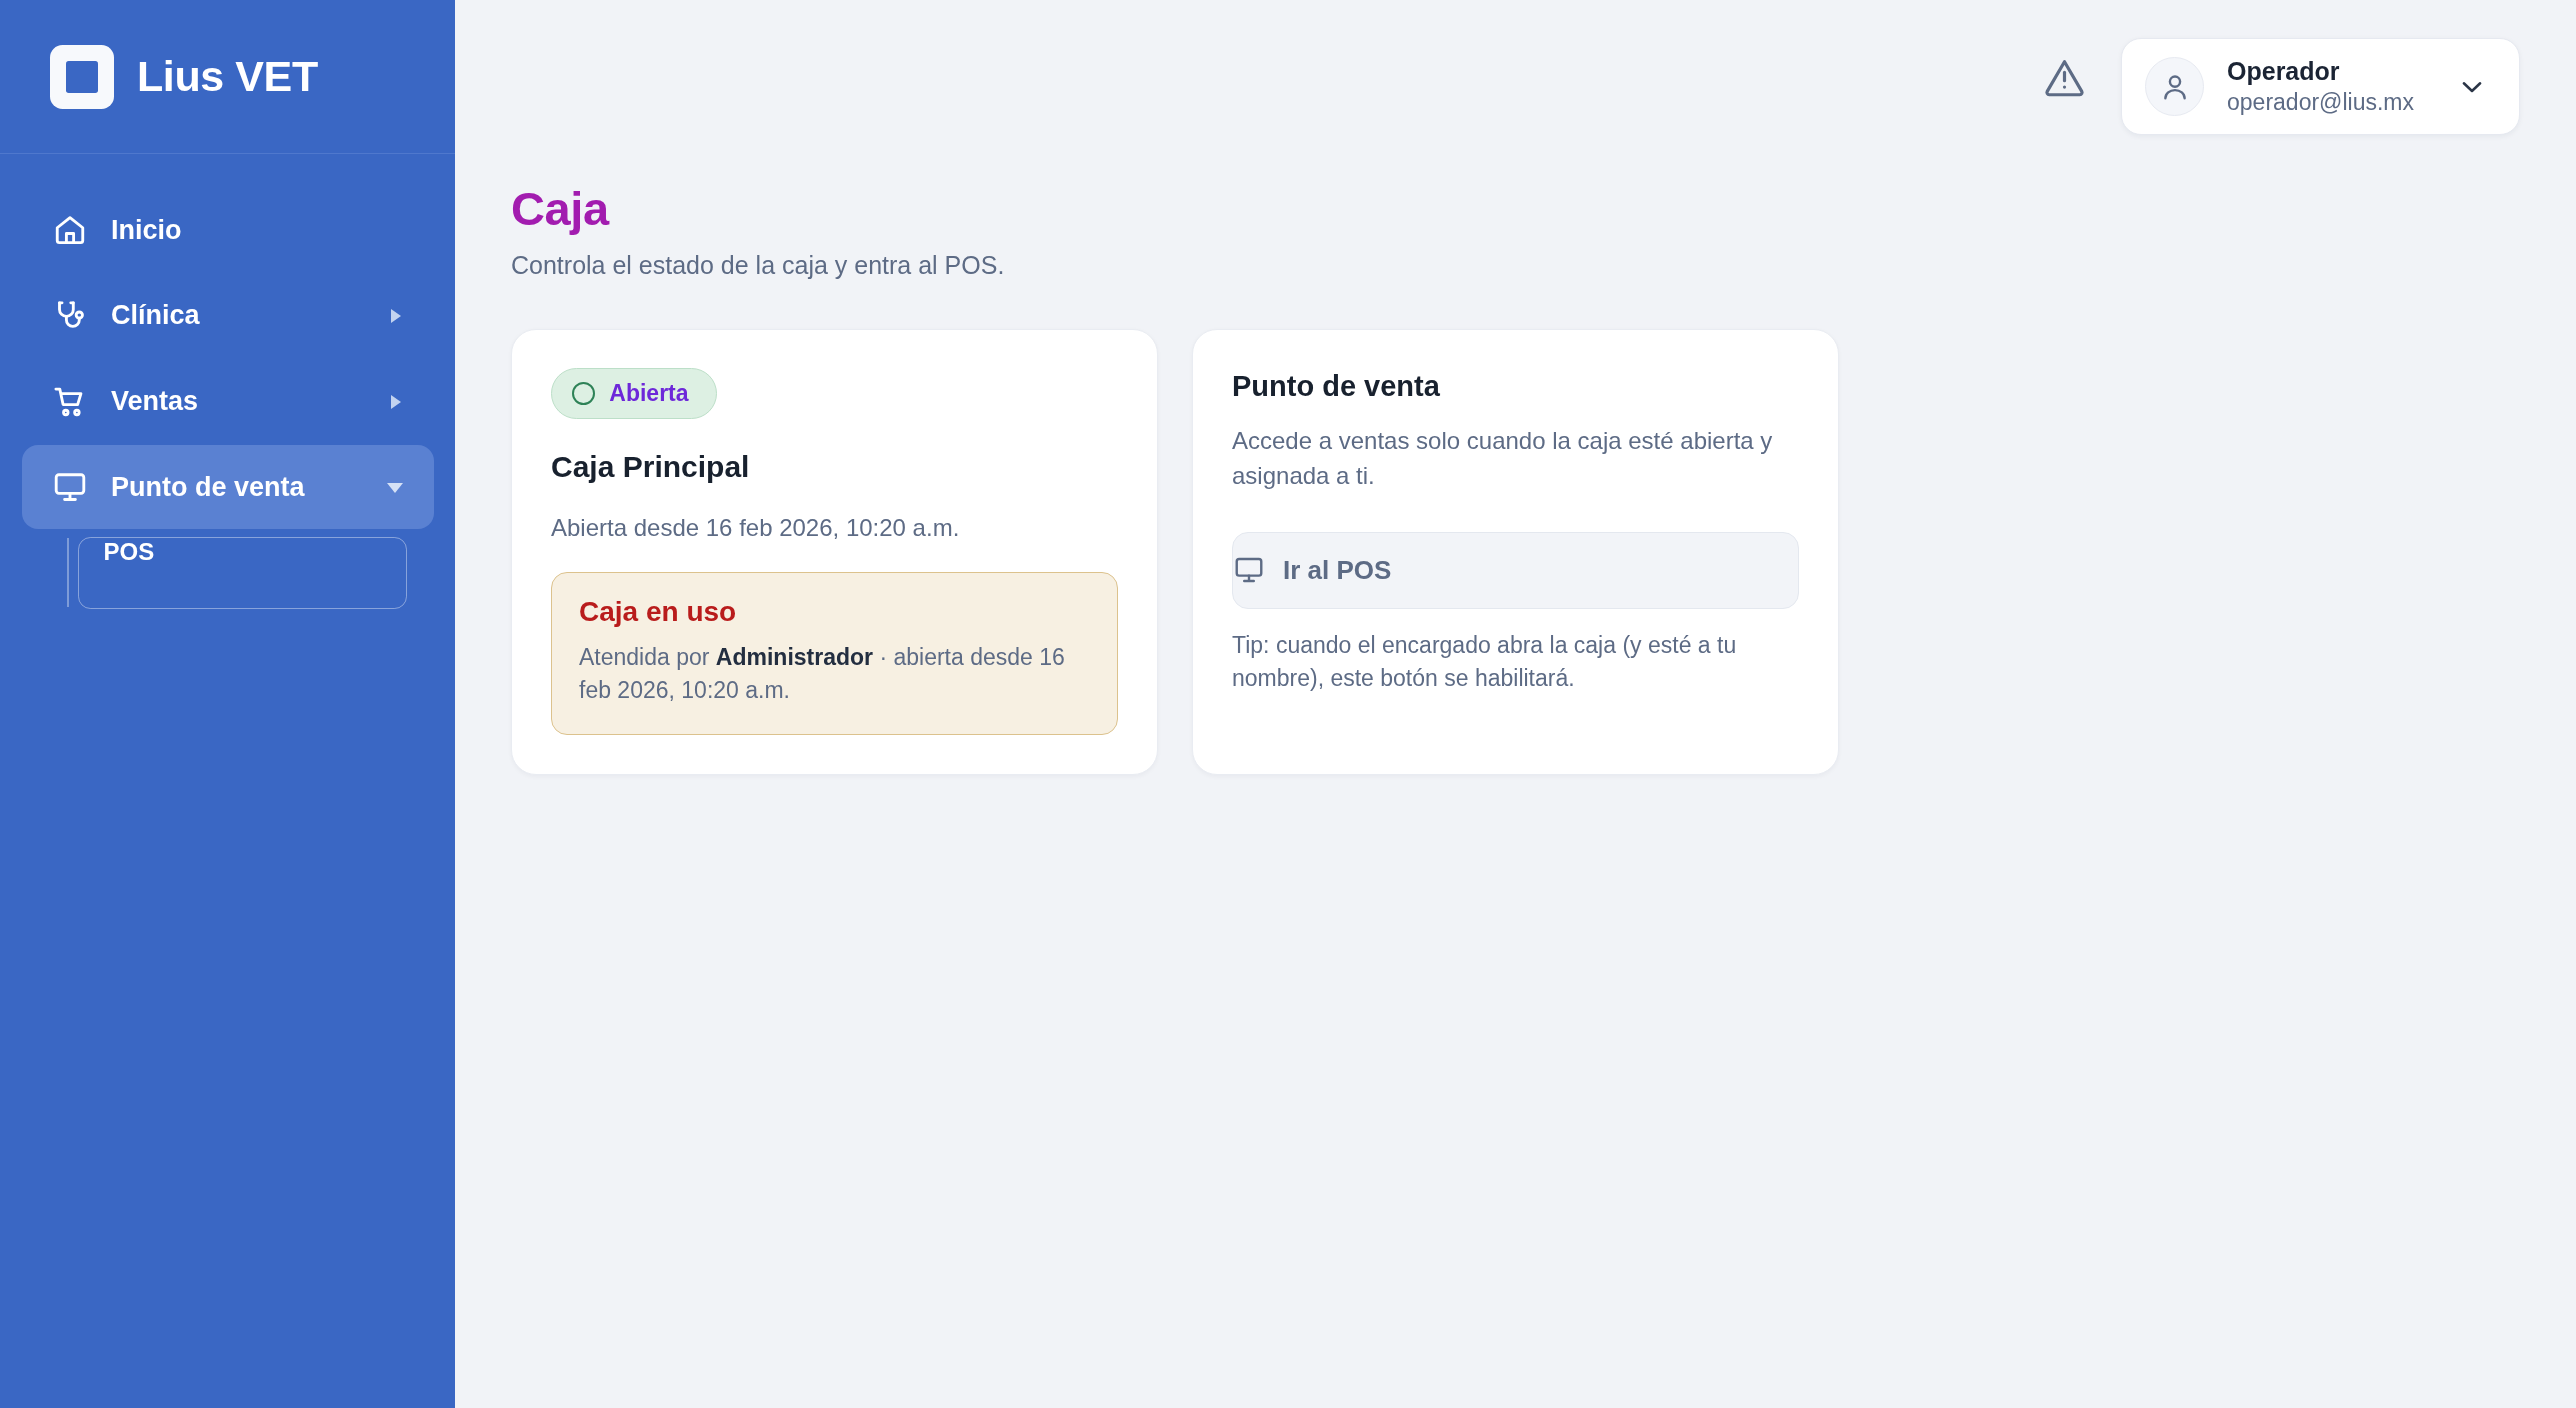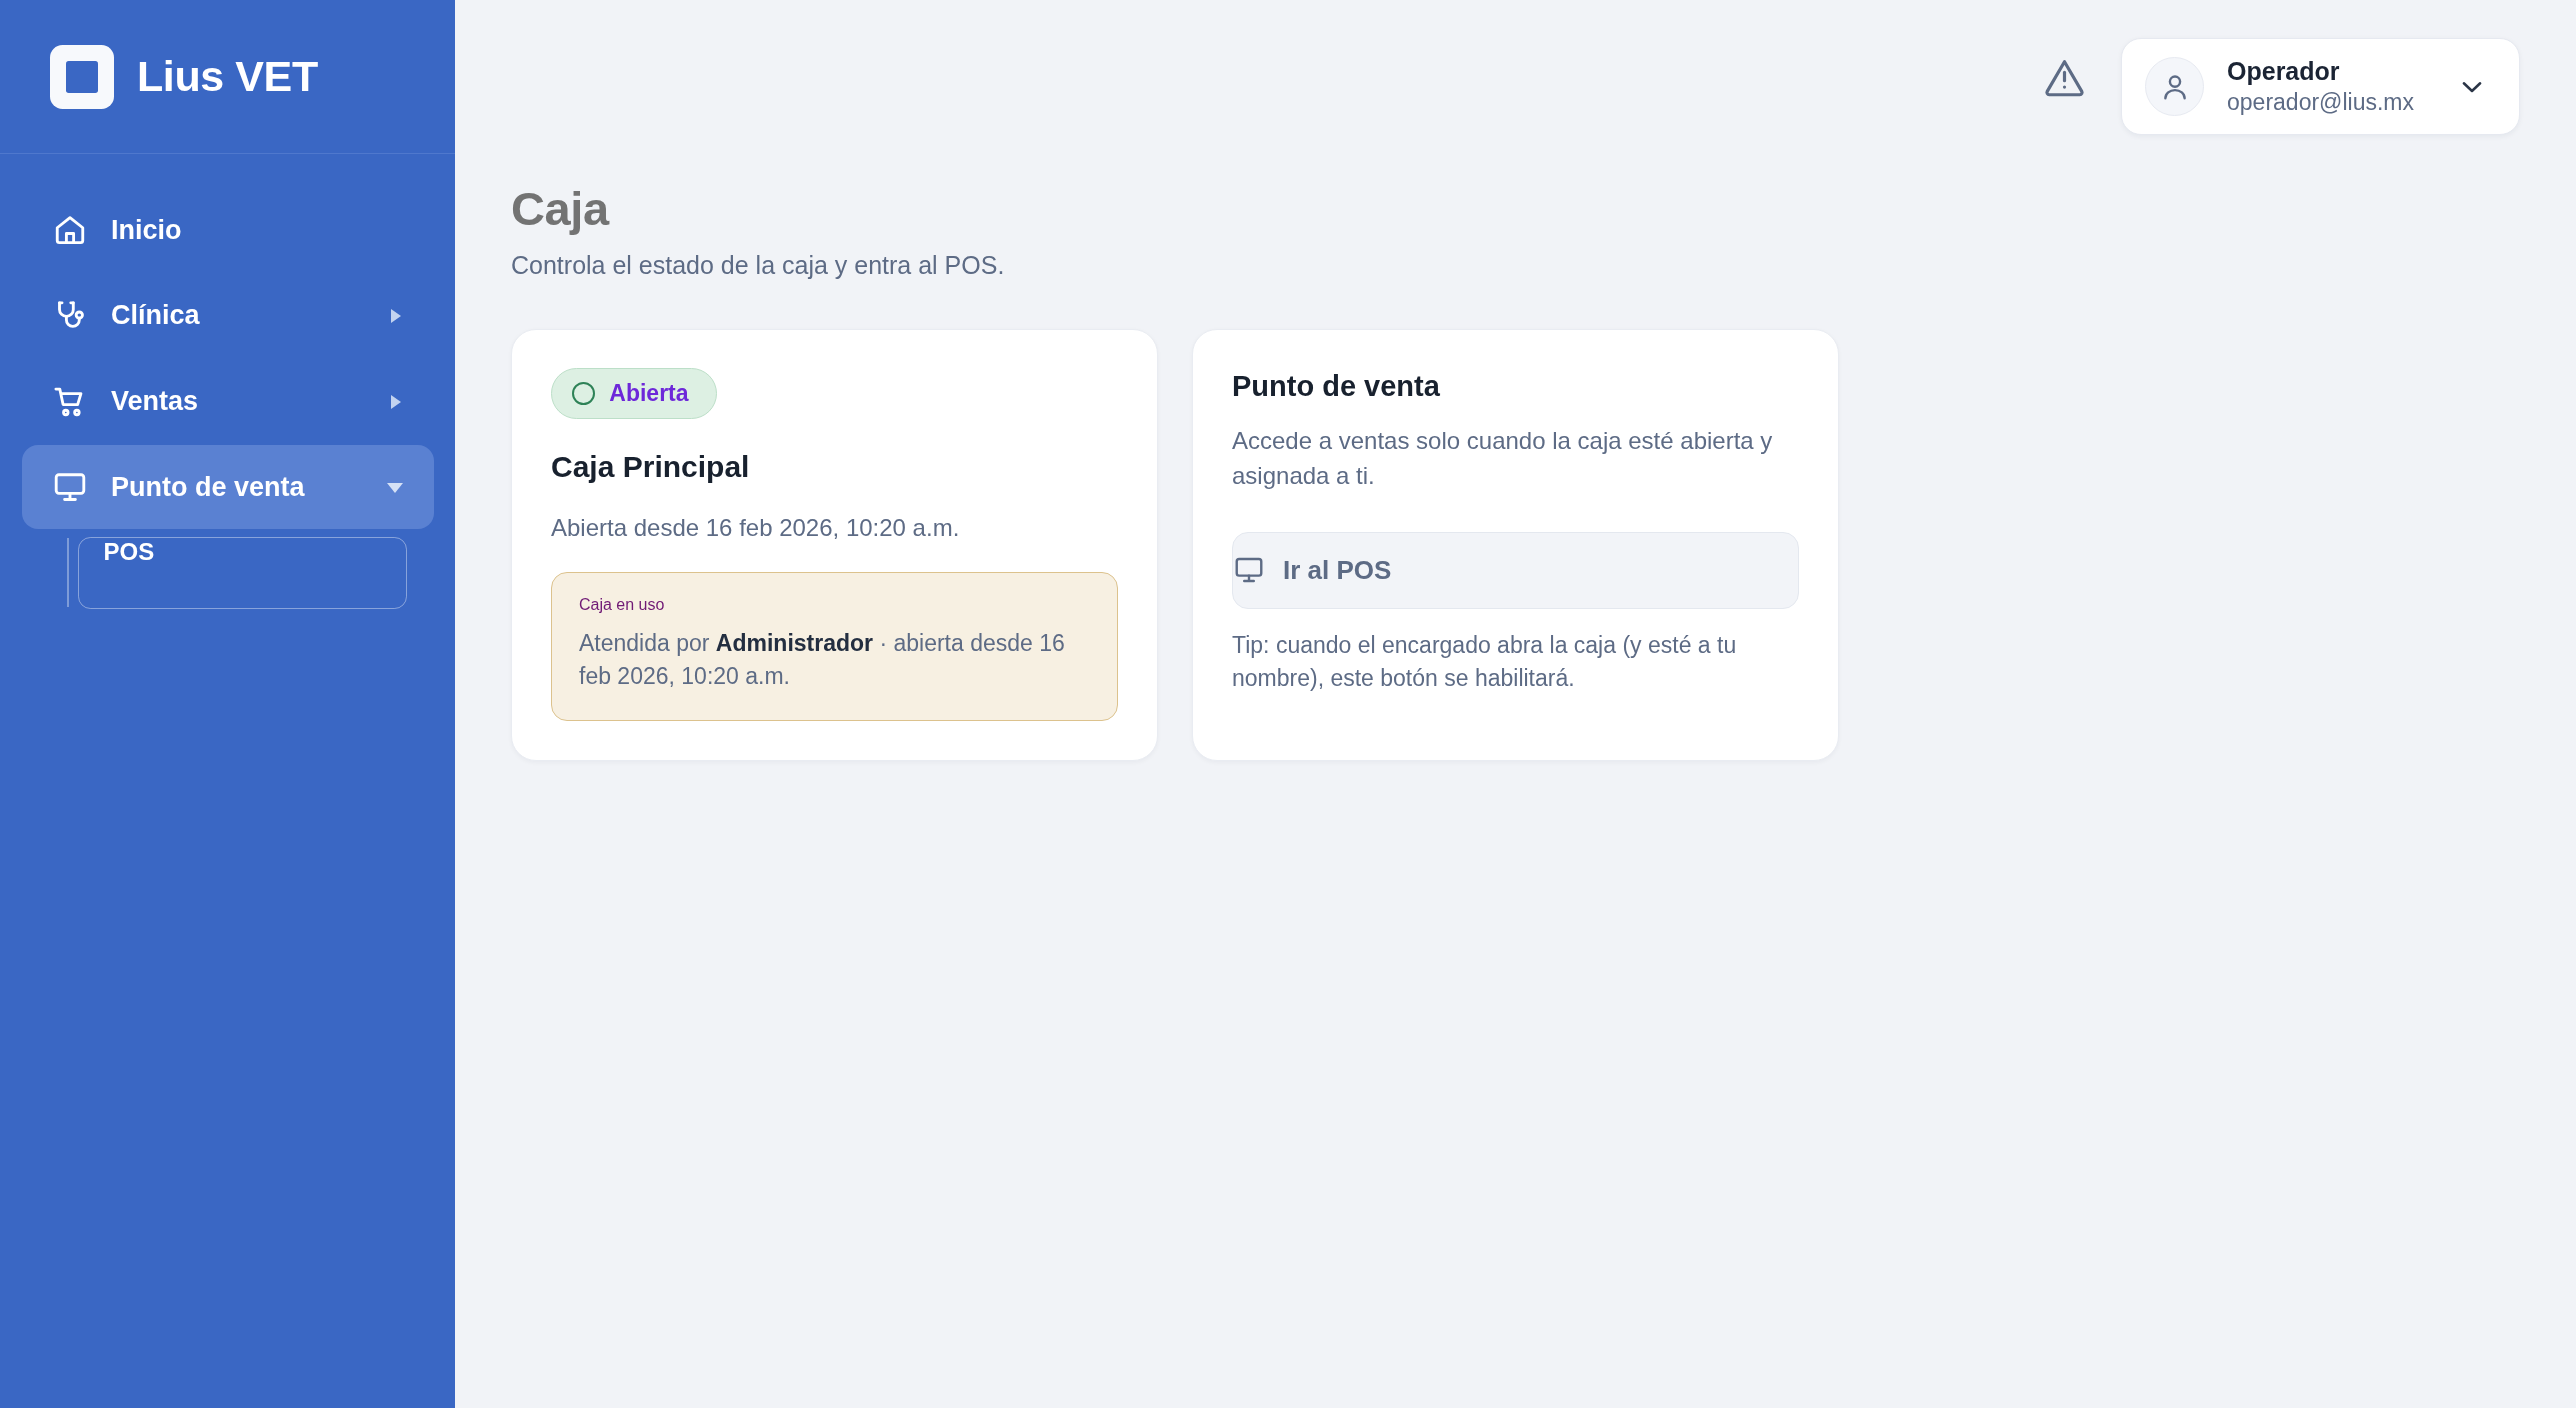--- a/index.html
+++ b/index.html
@@ -121,7 +121,7 @@
 
   .content { padding: 0 0 0 56px; }
   .page-title {
-    font-size: 47px; font-weight: 700; color: #737373;
+    font-size: 47px; font-weight: 700; color: #a21caf;
     letter-spacing: -0.4px; line-height: 1.1;
   }
   .page-sub {

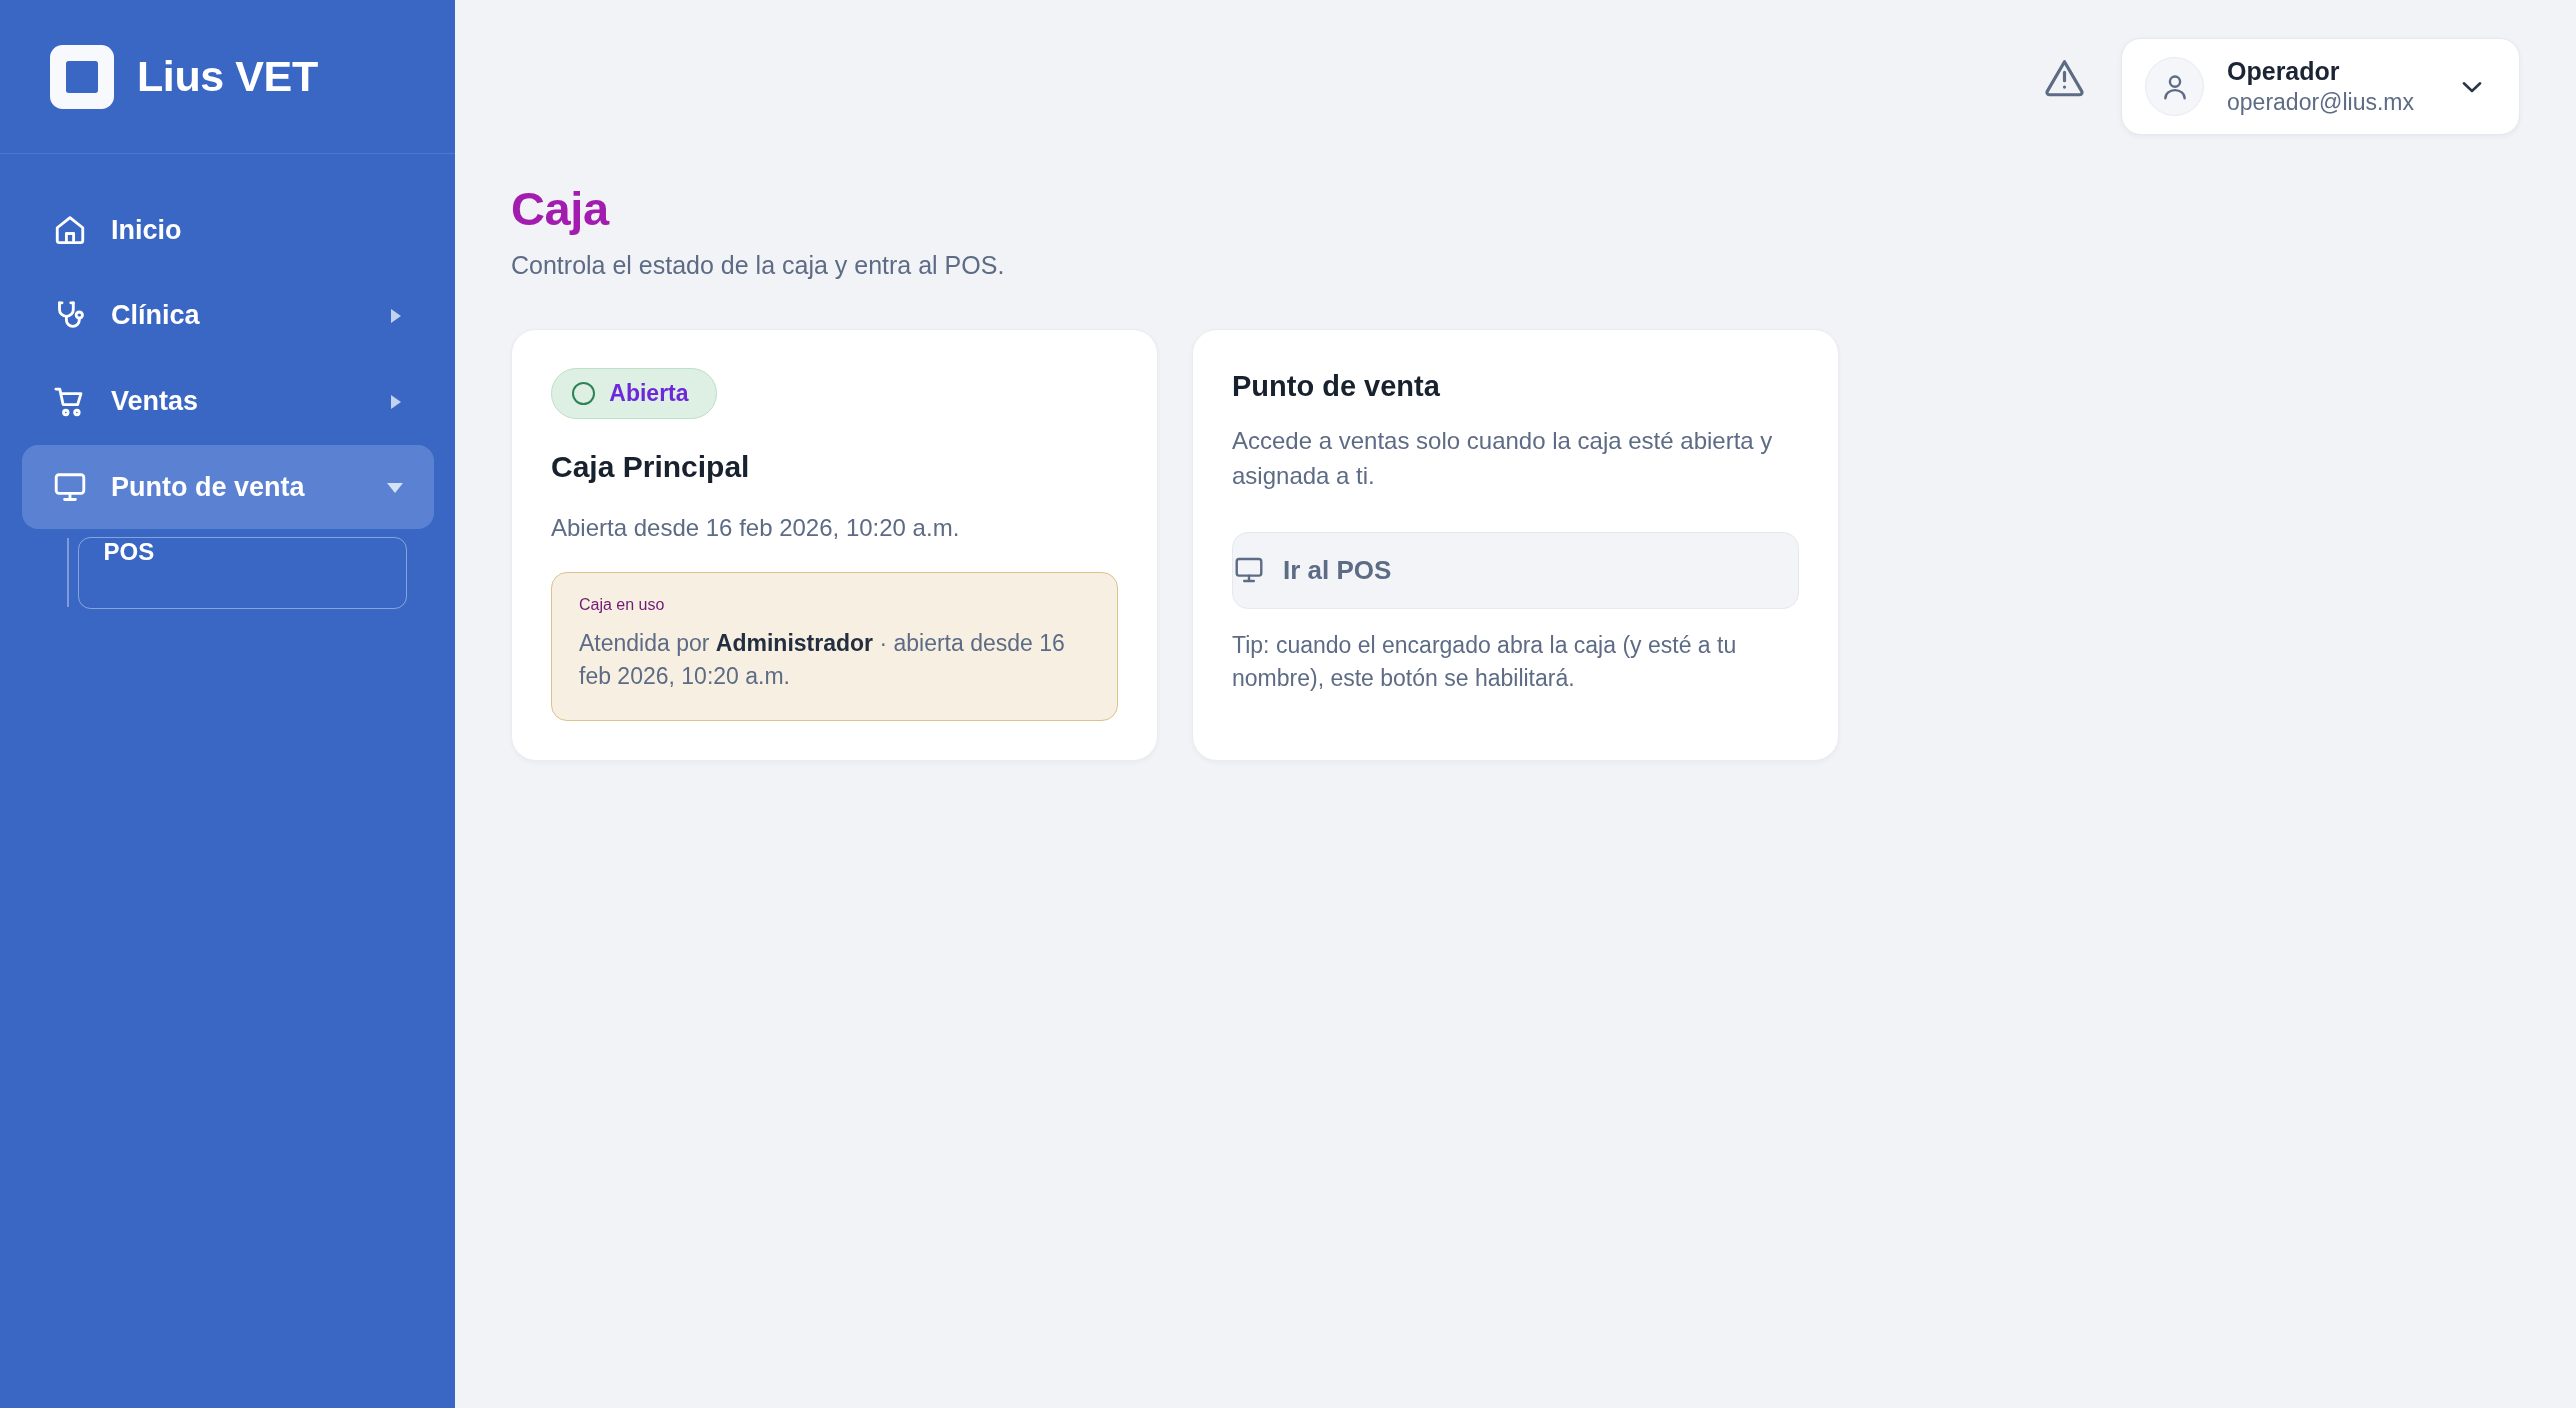--- a/index.html
+++ b/index.html
@@ -160,7 +160,7 @@
     background: #f7f0e2; border: 1.8px solid #dcc28d;
     border-radius: 16px; padding: 23px 27px 27px 27px;
   }
-  .notice-title { font-size: 16px; font-weight: 400; color: #701a75; }
+  .notice-title { font-size: 28px; font-weight: 700; color: #b91c1c; }
   .notice-body {
     margin-top: 12.5px; font-size: 23px; color: #5d6b85; line-height: 1.45;
   }

